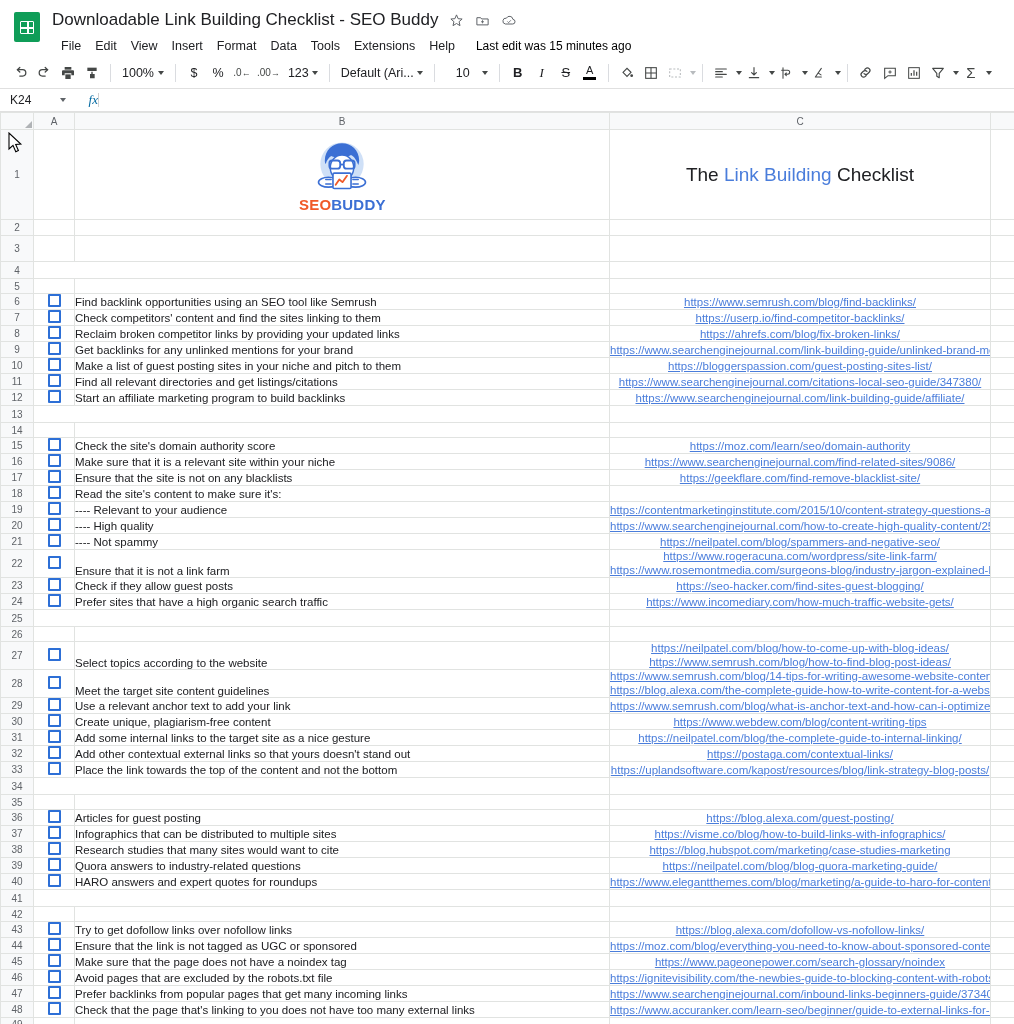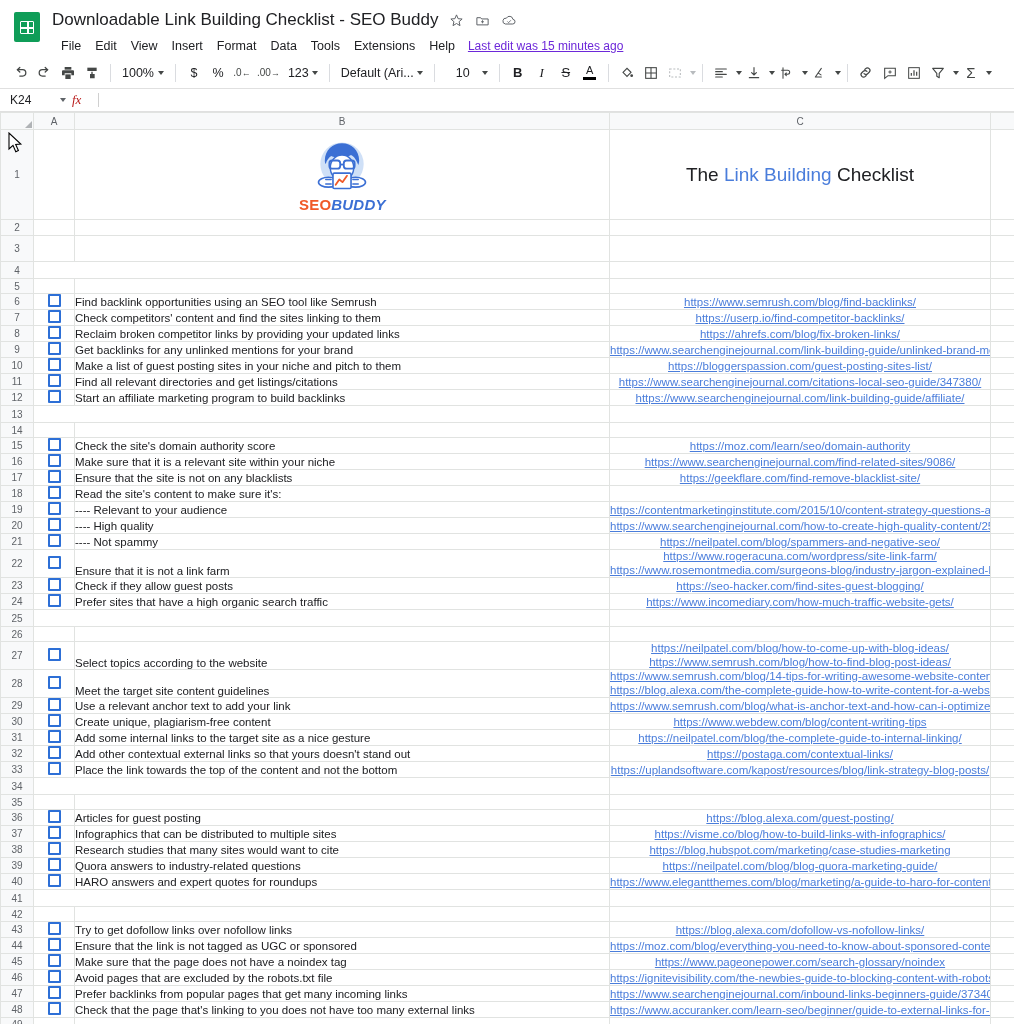--- a/index.html
+++ b/index.html
@@ -33,7 +33,7 @@
   #menu-row { display:flex; align-items:center; height: 22px; margin-top: 3px; font-size: 12.5px; color: #202124; }
   .menu-item { padding: 2px 7px; border-radius: 4px; cursor: default; white-space: nowrap;}
   .menu-item:first-child { margin-left: 2px; }
-  #last-edit { margin-left: 6px; font-size: 12px; color: #6d28d9; text-decoration: underline; white-space: nowrap; }
+  #last-edit { margin-left: 14px; font-size: 12px; color: #000000; white-space: nowrap; }
 
   
   #toolbar {

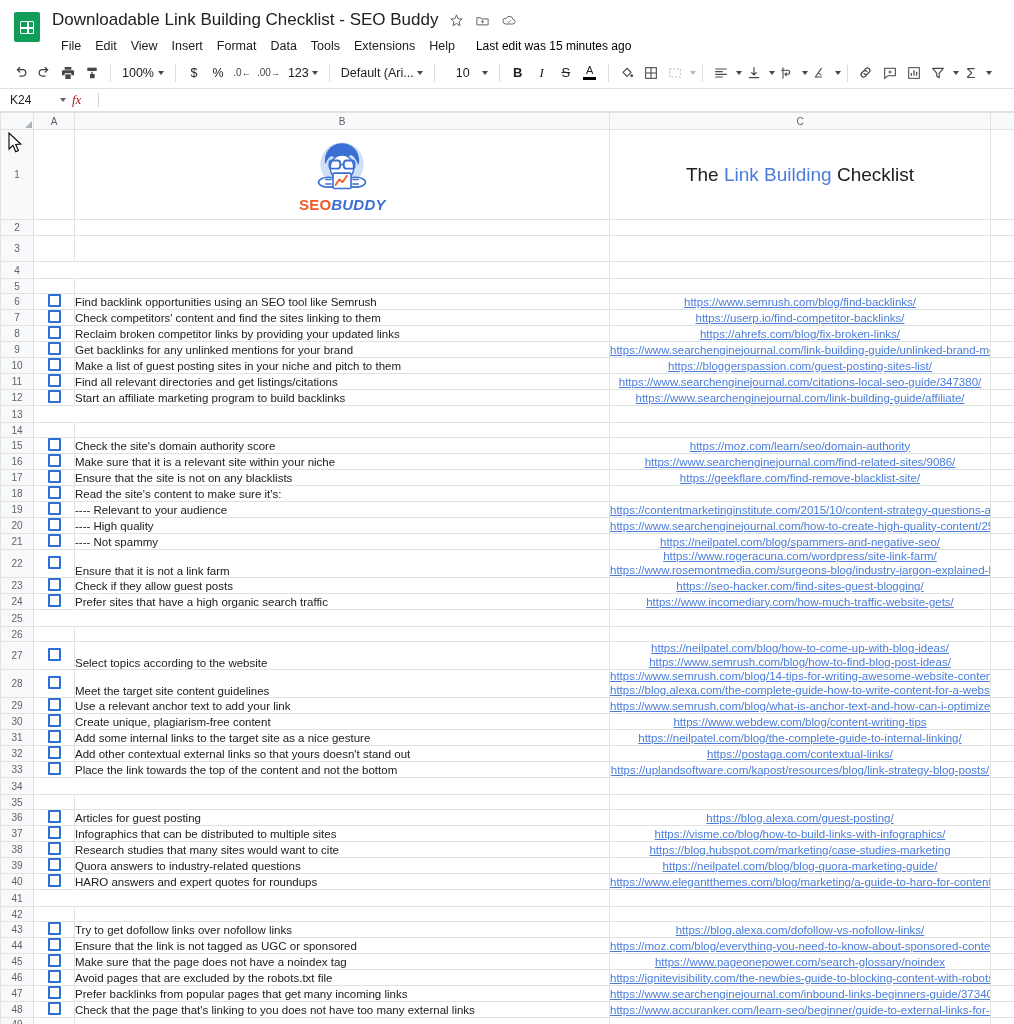--- a/index.html
+++ b/index.html
@@ -61,7 +61,7 @@
   }
   #namebox { width:72px; display:flex; align-items:center; justify-content:space-between; padding:0 6px 0 10px; }
   #namebox .caret { border-top-color:#5f6368; }
-  #fx { width:26px; text-align:left; color:#b91c1c; font-style:italic; font-family:"Liberation Serif", serif; font-size:13px;}
+  #fx { width:26px; text-align:right; color:#0369a1; font-style:italic; font-family:"Liberation Serif", serif; font-size:13px;}
   #fxdiv { width:1px; height:14px; background:#d0d0d0;}
   #formula-input { flex:1; padding-left:8px; color:#202124; }
 

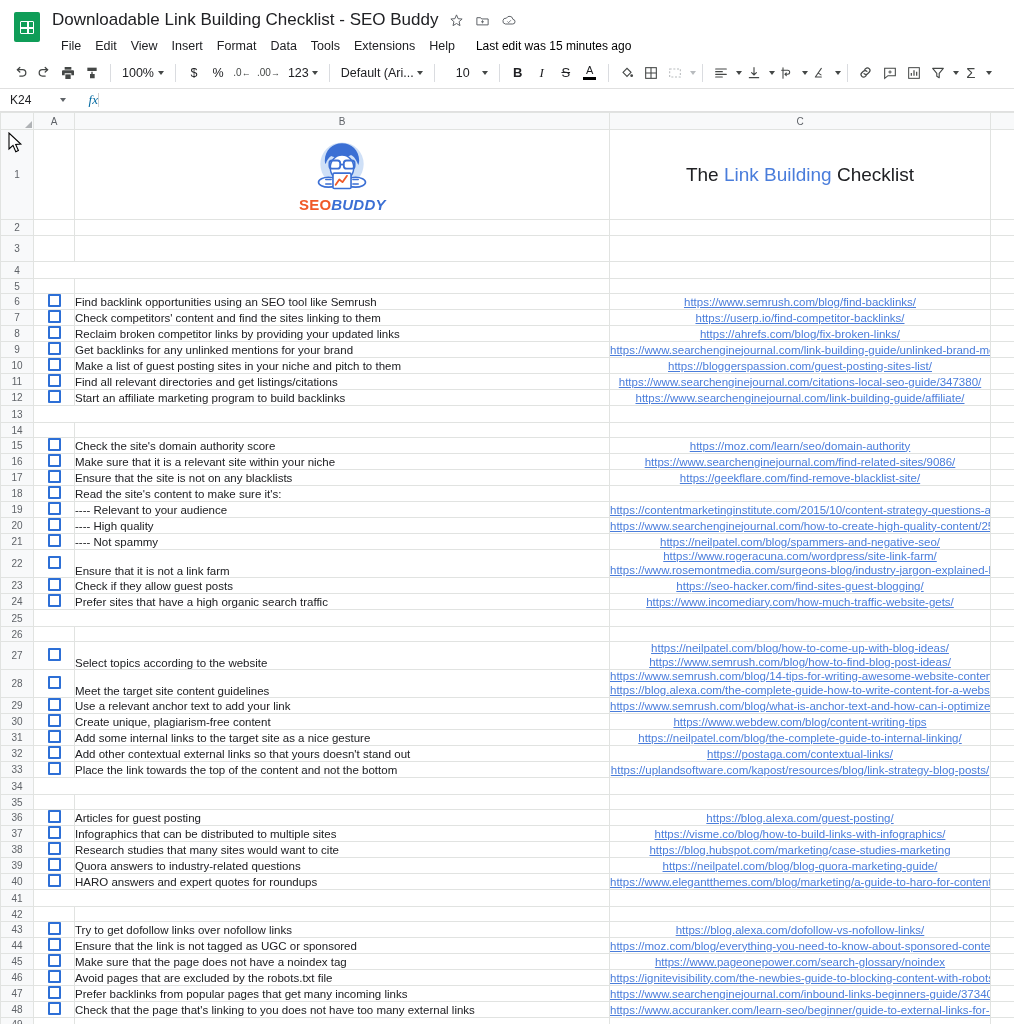--- a/index.html
+++ b/index.html
@@ -133,7 +133,7 @@
   .logo-wrap { display:inline-block; width:86px; }
   .logo-text { font-size:15px; font-weight:bold; letter-spacing:0.2px; margin-top:1px;}
   .logo-seo { color:#f05a28; }
-  .logo-buddy { color:#3b6fd4;font-style:italic; }
+  .logo-buddy { color:#3b6fd4; }
 
   td.titlecell { text-align:center; vertical-align:middle; background:#fff; }
   .bigtitle { font-size:19px; color:#202124; }

